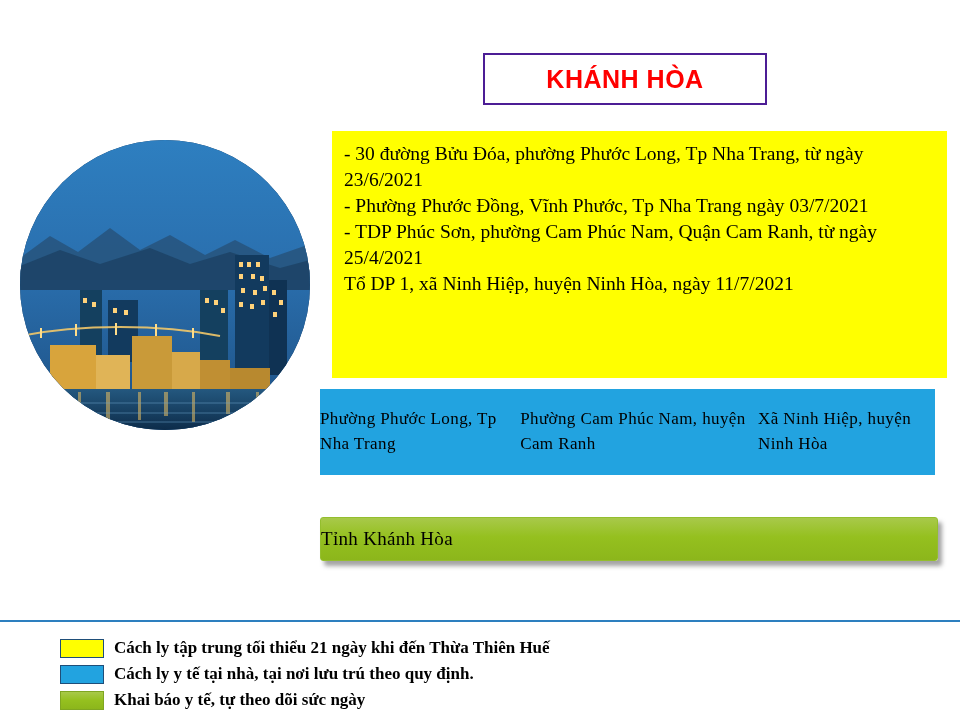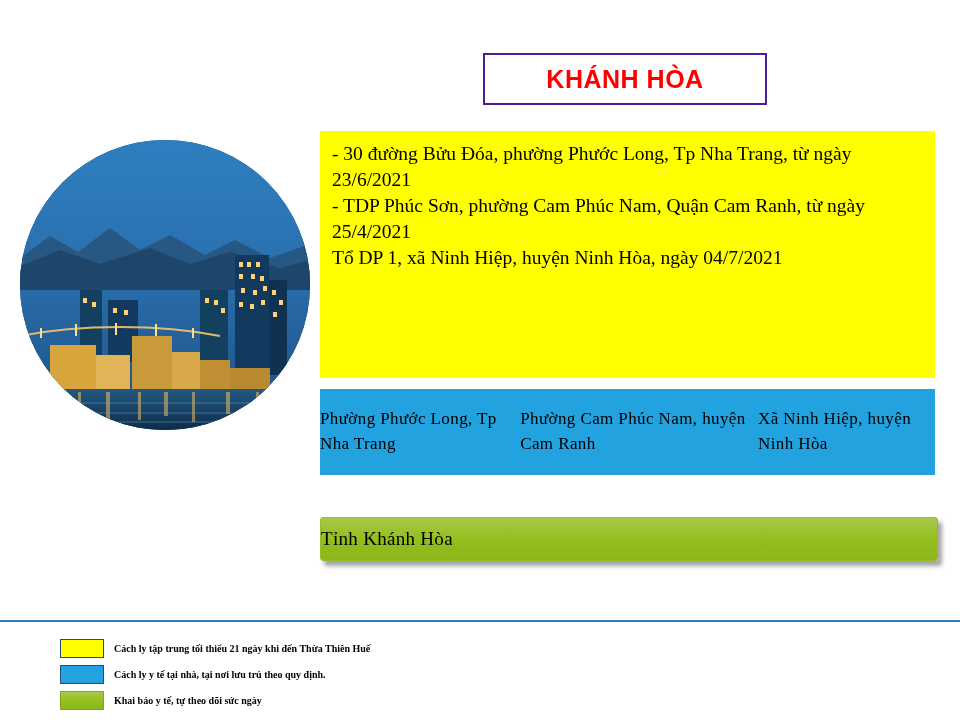--- a/index.html
+++ b/index.html
@@ -59,7 +59,7 @@
   
   .yellow-box {
     position: absolute;
-    left: 320px;
+    left: 332px;
     top: 131px;
     width: 615px;
     height: 247px;

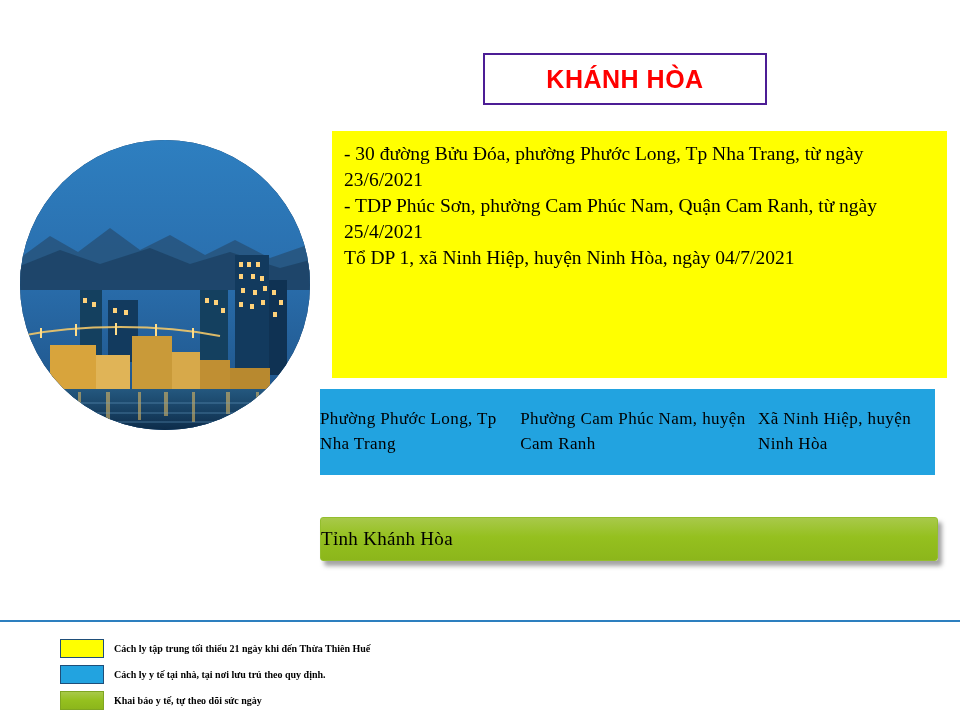--- a/index.html
+++ b/index.html
@@ -261,6 +261,7 @@
 
   <div class="yellow-box">
     <div class="line">- 30 đường Bửu Đóa, phường Phước Long, Tp Nha Trang,  từ ngày 23/6/2021</div>
+    <div class="line">- Phường Phước Đồng, Vĩnh Phước, Tp Nha Trang ngày 03/7/2021</div>
     <div class="line">- TDP Phúc Sơn, phường Cam Phúc Nam, Quận Cam Ranh, từ ngày 25/4/2021</div>
     <div class="line">Tổ DP 1, xã Ninh Hiệp, huyện Ninh Hòa, ngày 04/7/2021</div>
   </div>

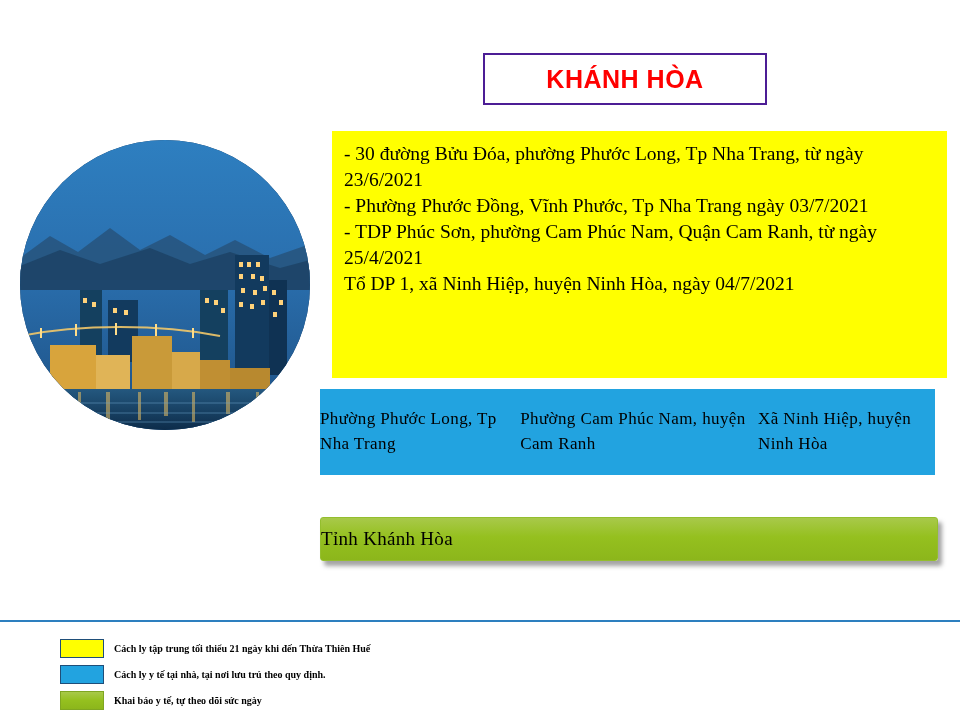--- a/index.html
+++ b/index.html
@@ -263,7 +263,7 @@
     <div class="line">- 30 đường Bửu Đóa, phường Phước Long, Tp Nha Trang,  từ ngày 23/6/2021</div>
     <div class="line">- Phường Phước Đồng, Vĩnh Phước, Tp Nha Trang ngày 03/7/2021</div>
     <div class="line">- TDP Phúc Sơn, phường Cam Phúc Nam, Quận Cam Ranh, từ ngày 25/4/2021</div>
-    <div class="line">Tổ DP 1, xã Ninh Hiệp, huyện Ninh Hòa, ngày 04/7/2021</div>
+    <div class="line">Tổ DP 1, xã Ninh Hiệp, huyện Ninh Hòa, ngày 11/7/2021</div>
   </div>
 
   <div class="blue-box">

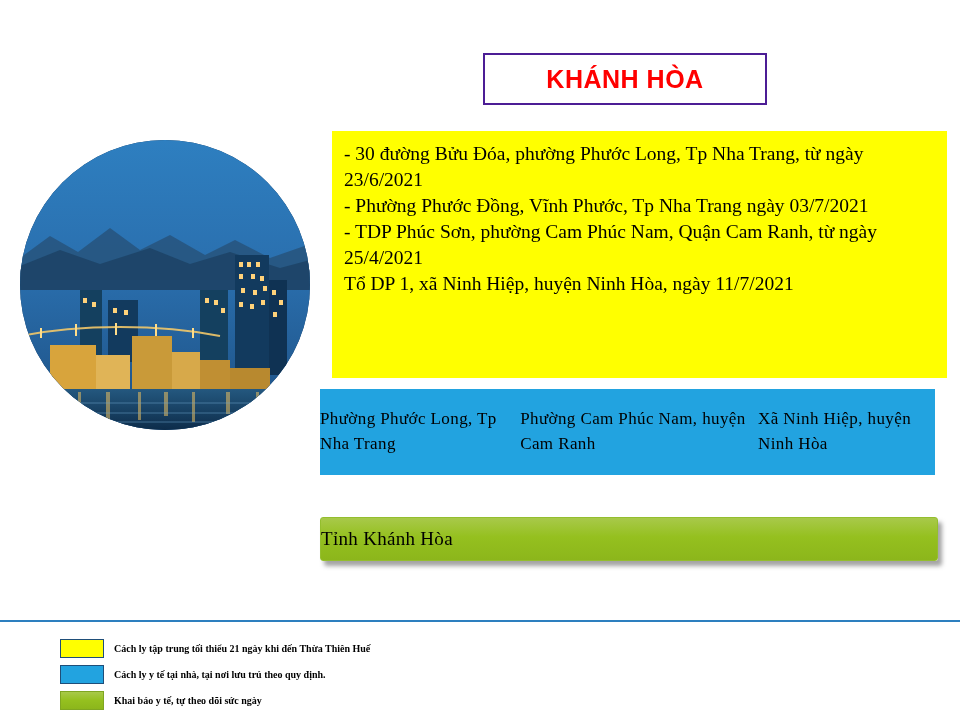--- a/index.html
+++ b/index.html
@@ -152,7 +152,7 @@
   .legend-text {
     font-family: "Liberation Serif", serif;
     font-weight: bold;
-    font-size: 10px;
+    font-size: 17px;
     color: #000000;
     white-space: nowrap;
   }

